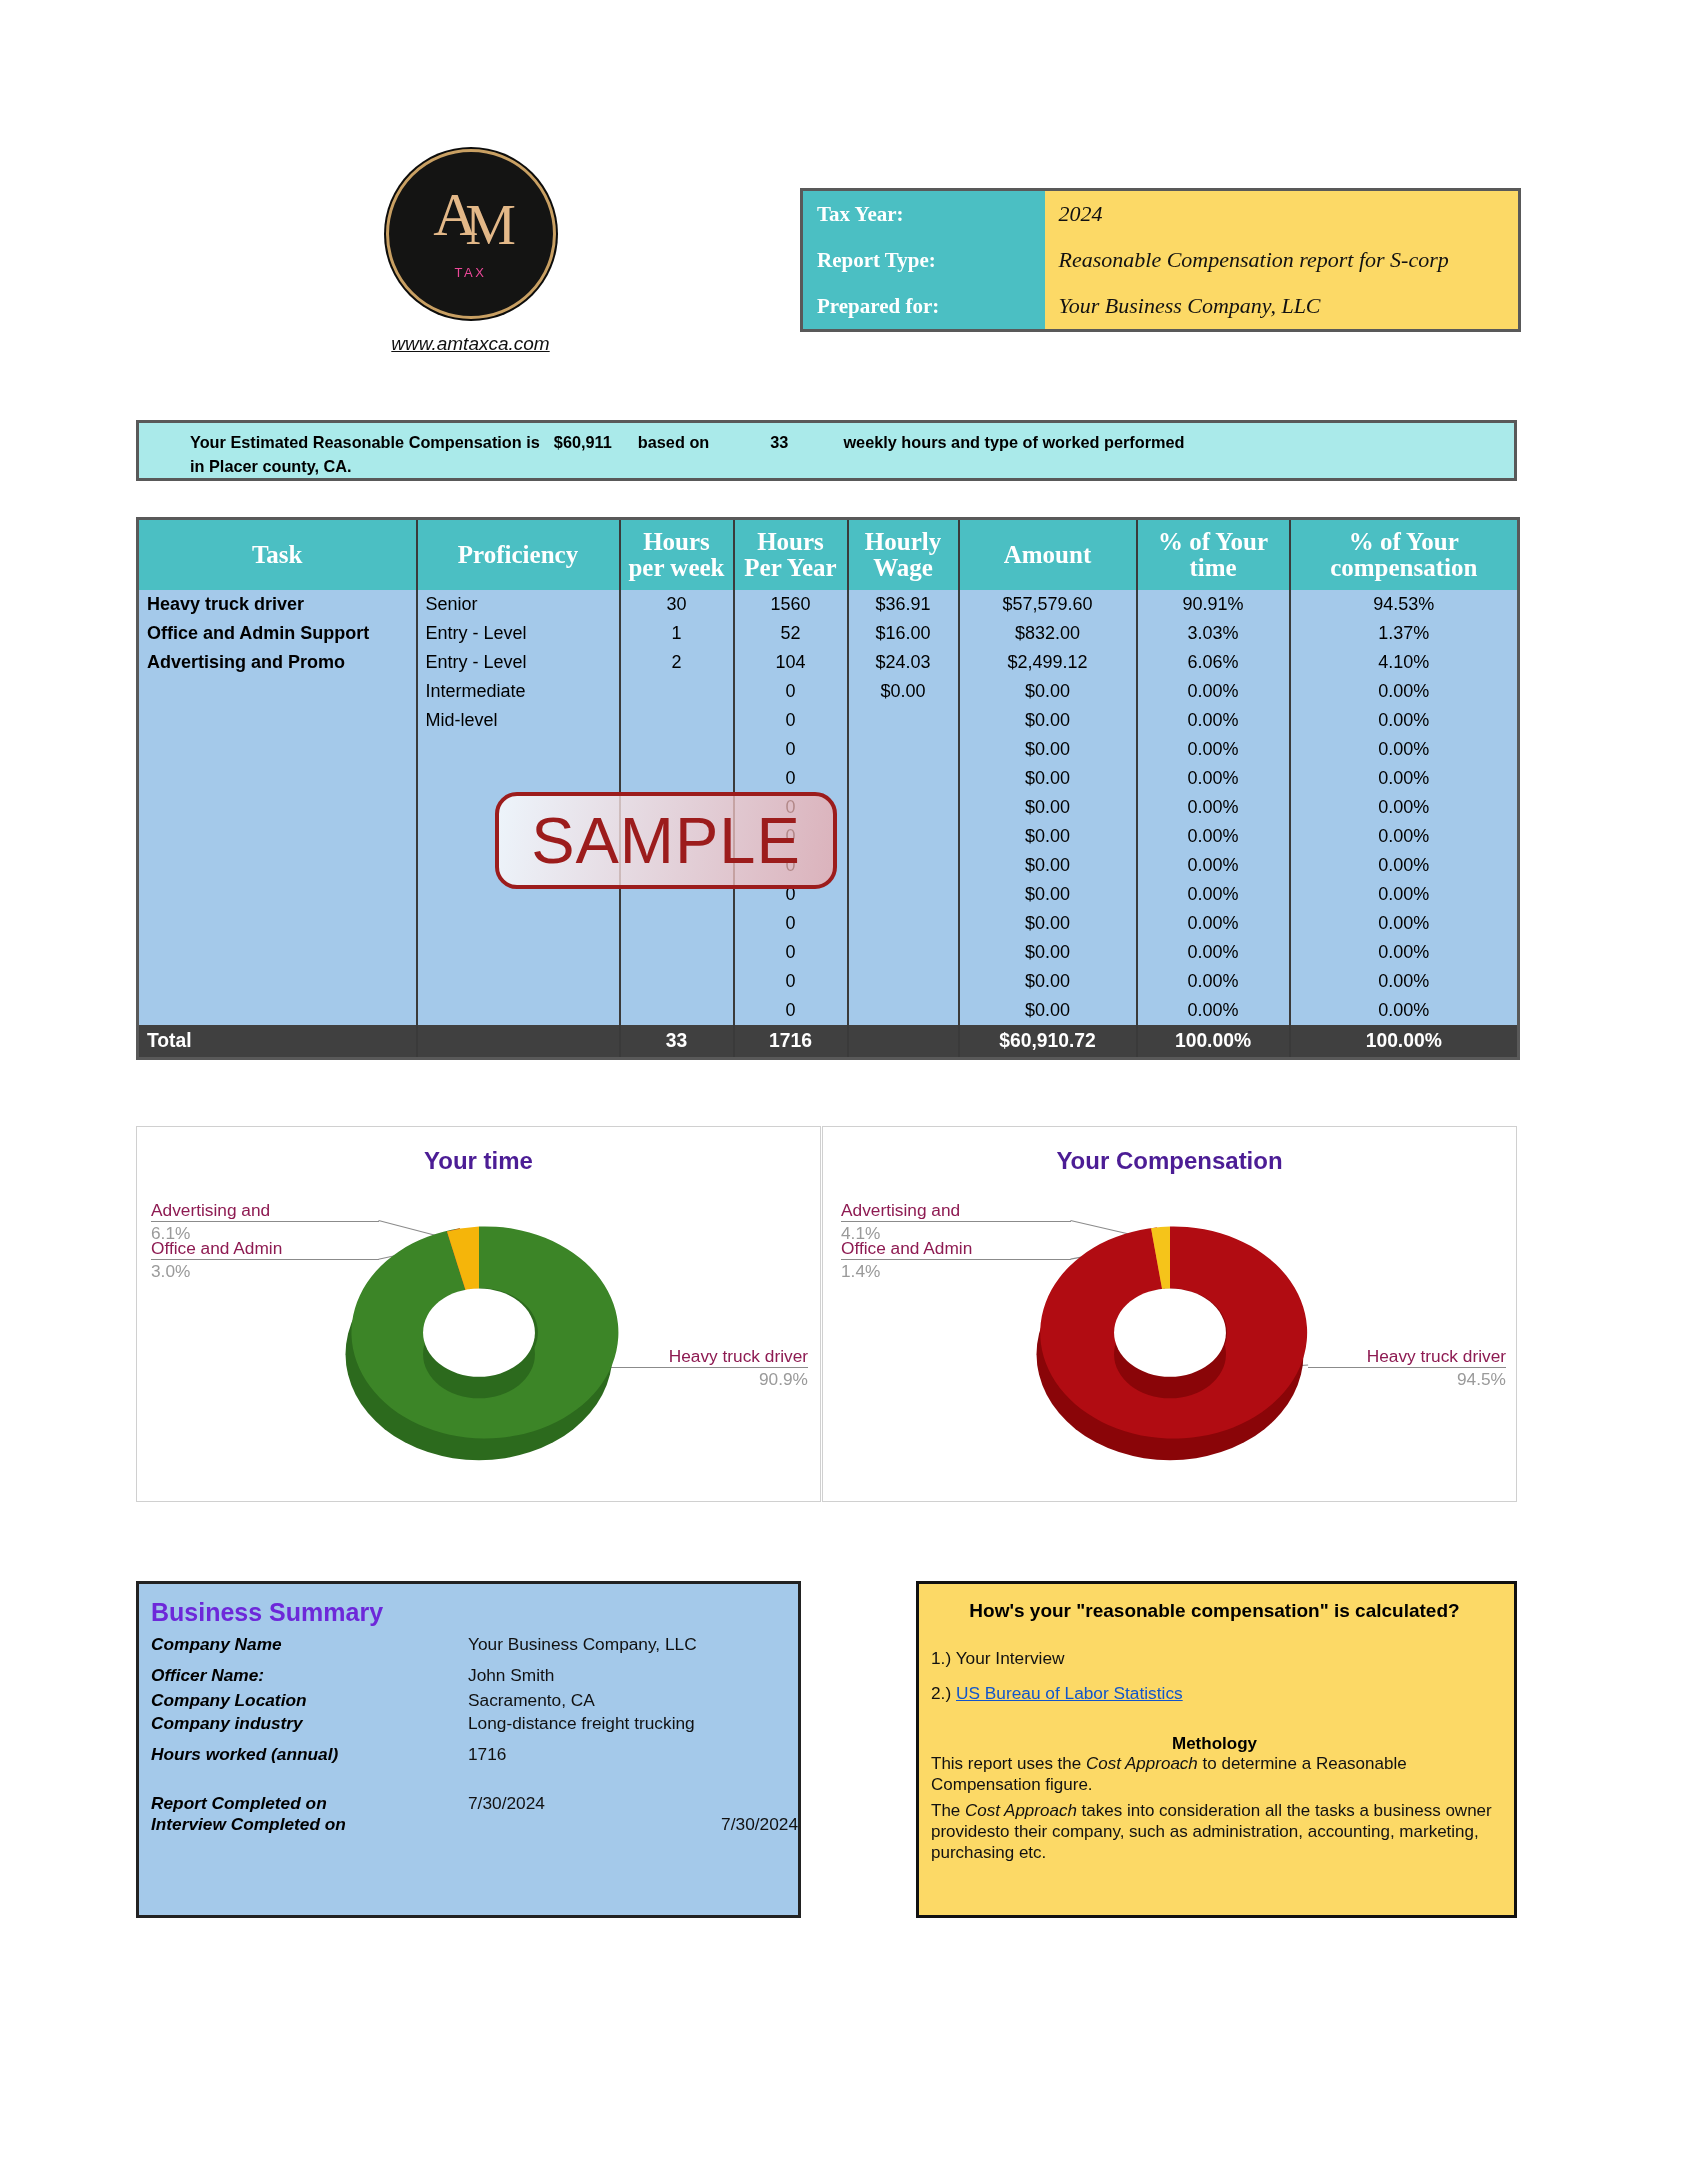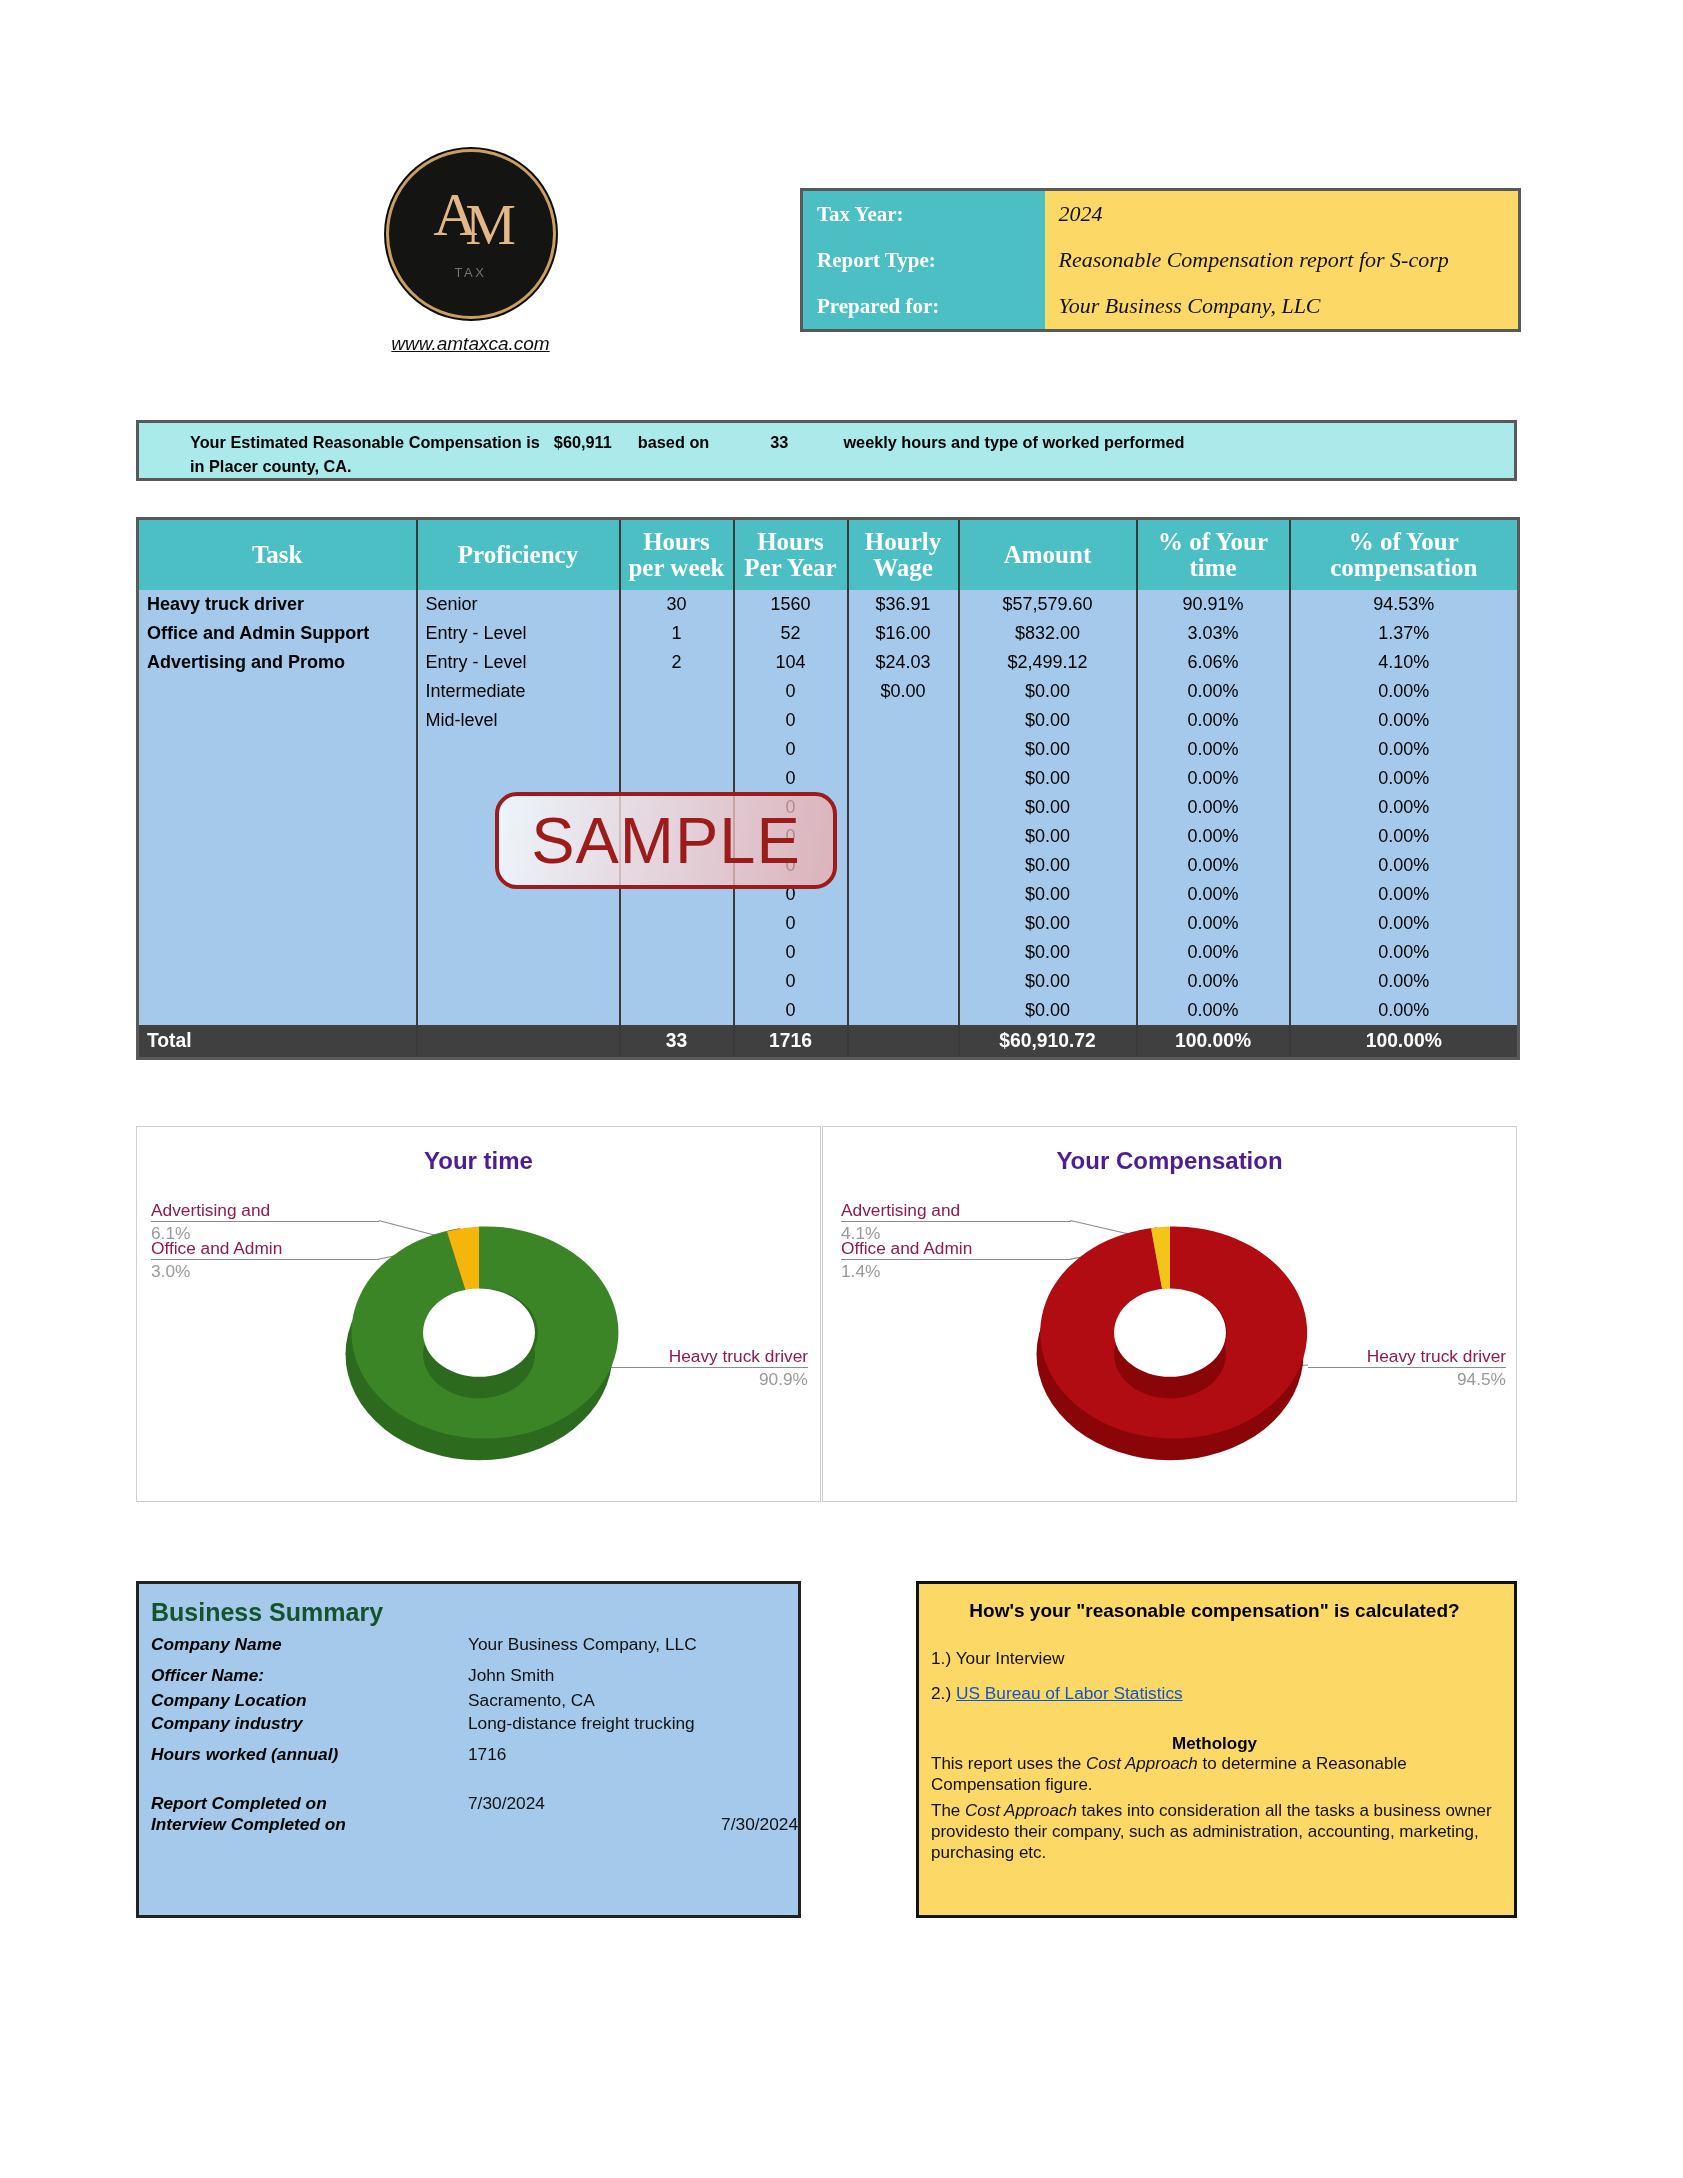--- a/index.html
+++ b/index.html
@@ -28,7 +28,7 @@
   .logo-mono .m2 { position: relative; top: 9px; left: -2px; font-size: 57px; }
   .logo-tax {
     position: absolute; left: 0; right: 0; bottom: 36px;
-    font-size: 13px; color: #737373; letter-spacing: 2.5px;
+    font-size: 13px; color: #ec4899; letter-spacing: 2.5px;
   }
   .logo-url {
     margin-top: 14px; font-size: 19px; font-style: italic;

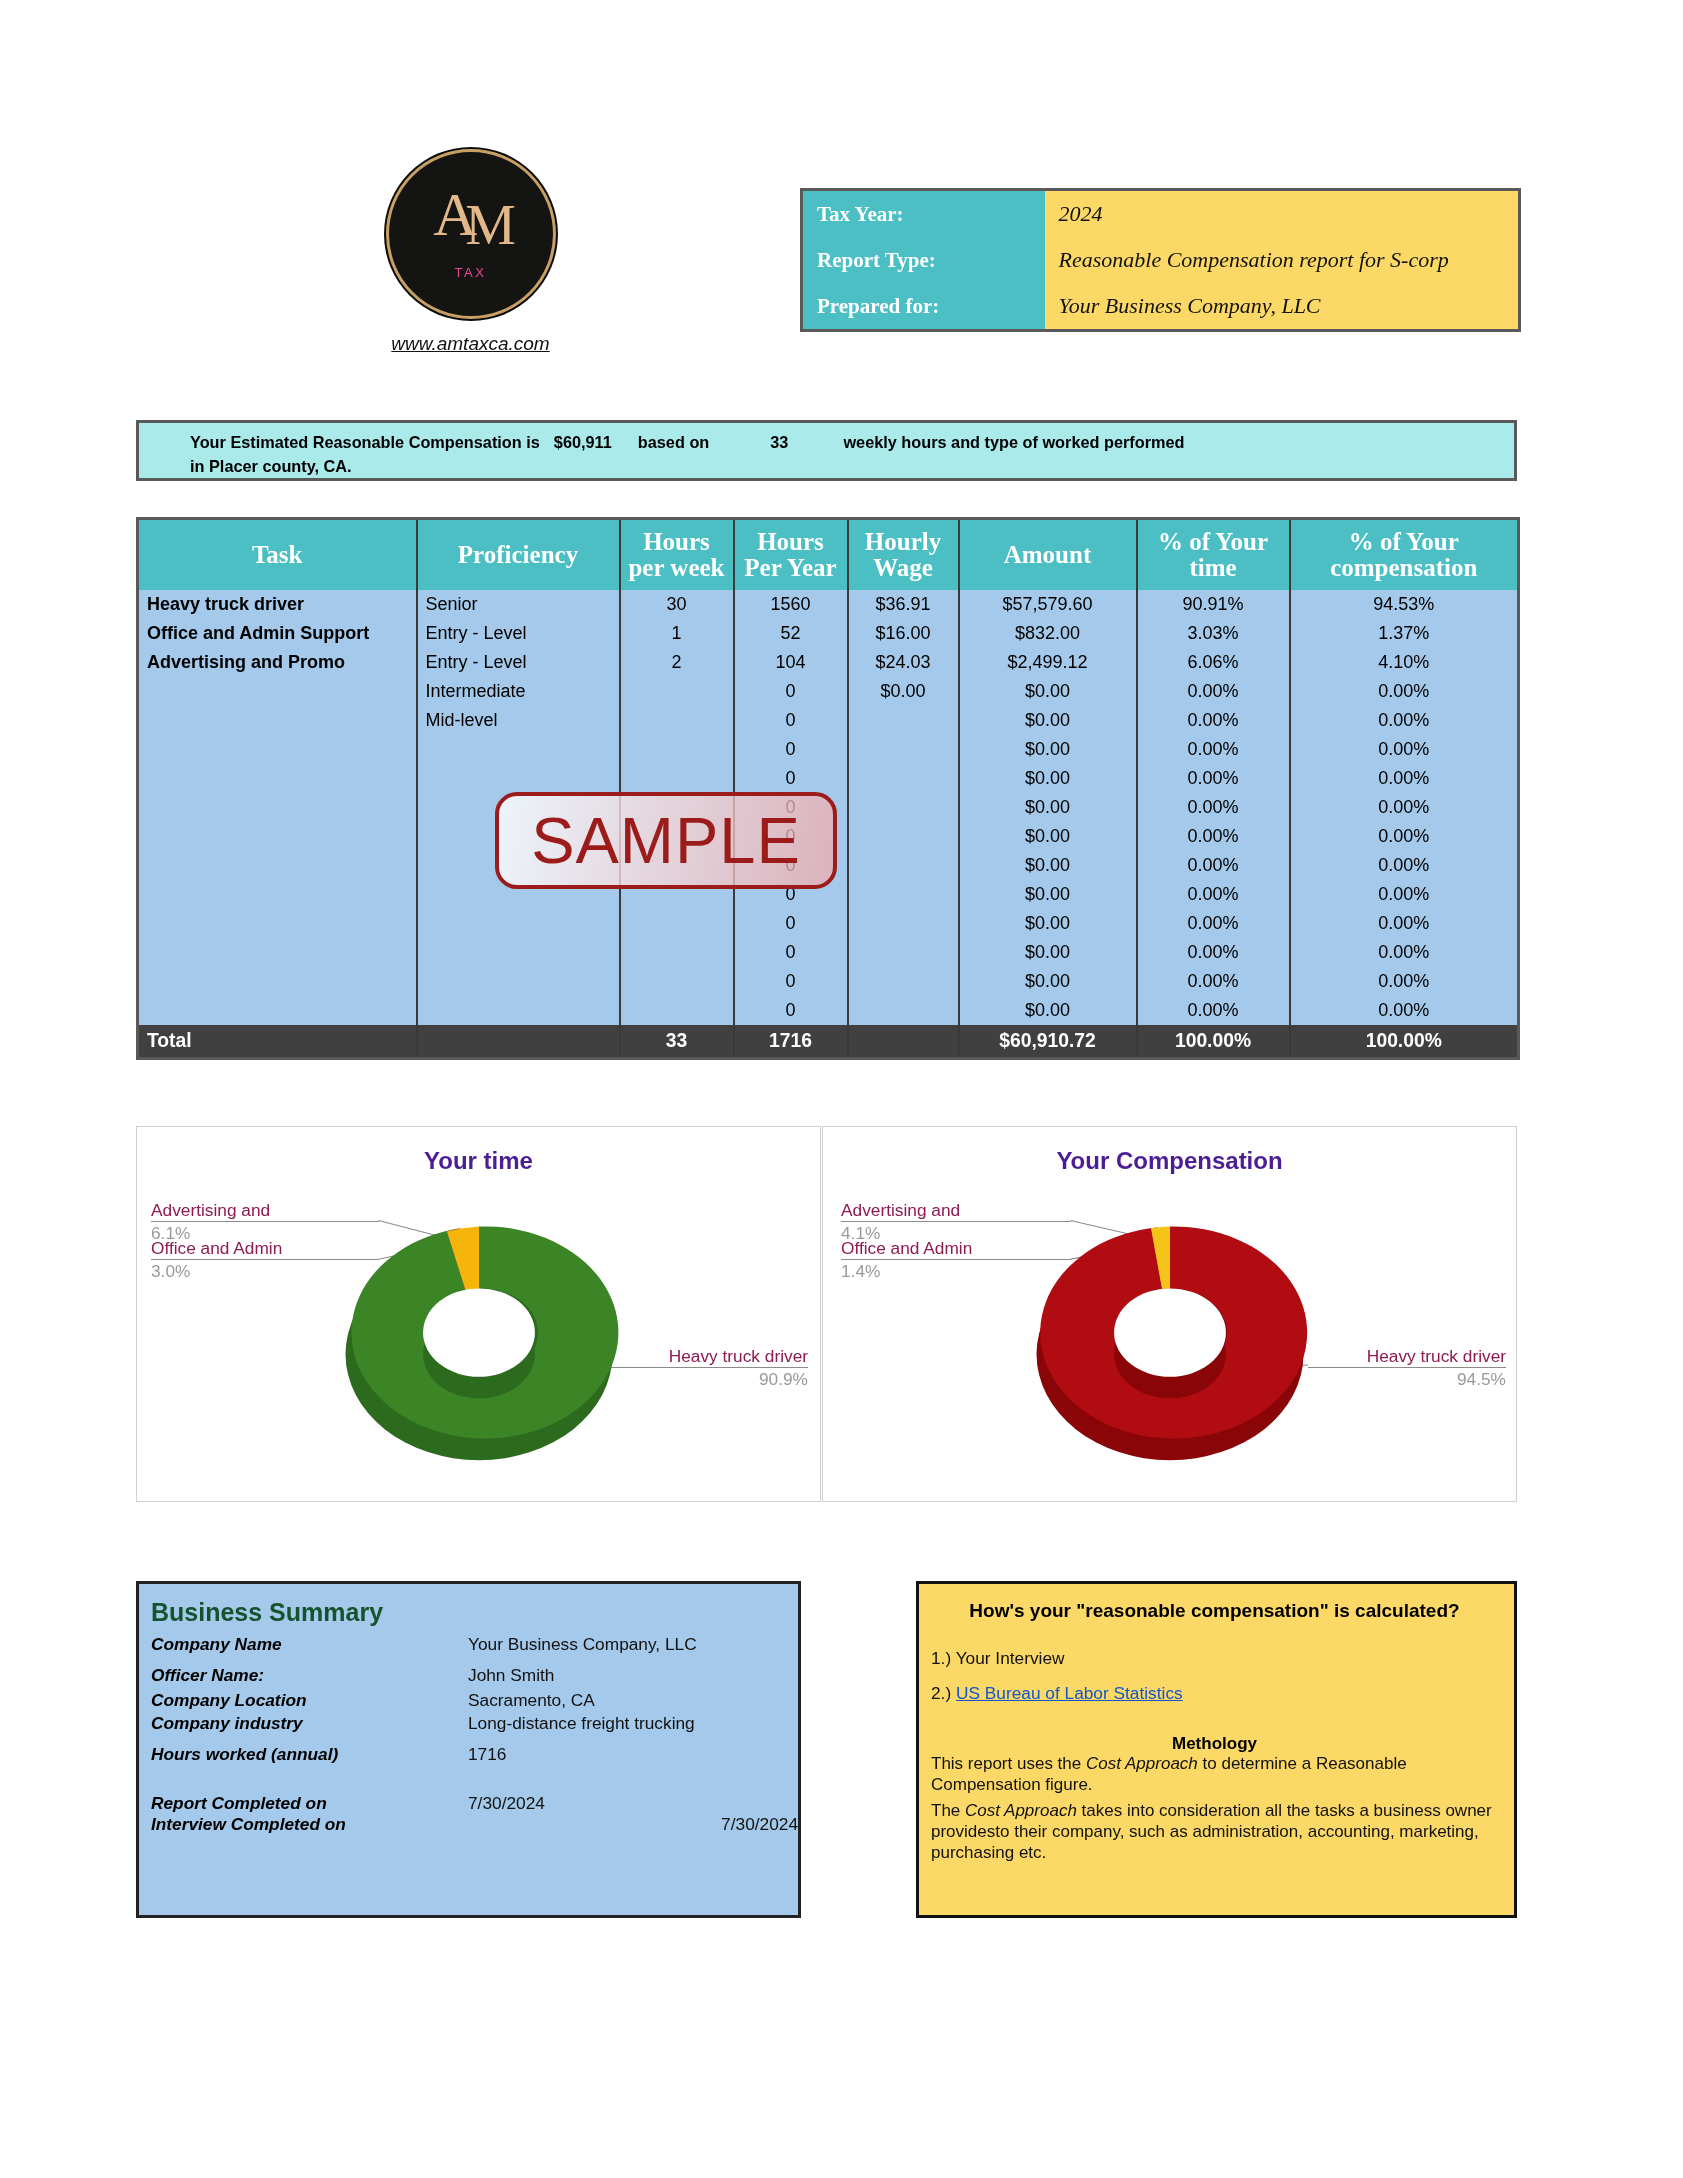--- a/index.html
+++ b/index.html
@@ -142,7 +142,7 @@
     background: #a4c9ea; border: 3px solid #222;
     padding: 14px 0 0 12px;
   }
-  .biz h2 { font-size: 25px; font-weight: bold; color: #14532d; margin-bottom: 7px; }
+  .biz h2 { font-size: 25px; font-weight: bold; color: #6d28d9; margin-bottom: 7px; }
   .biz-row { display: flex; align-items: baseline; }
   .biz-lbl {
     width: 317px; font-size: 17.3px; font-weight: bold; font-style: italic; color: #000;

